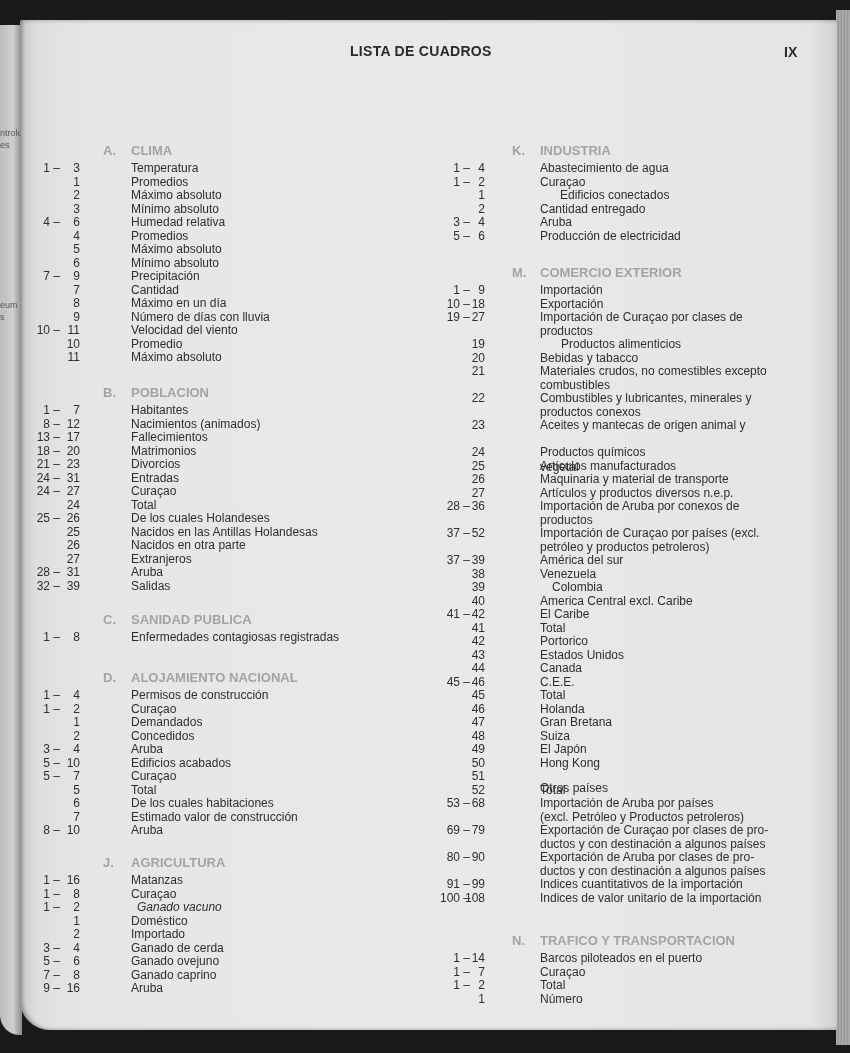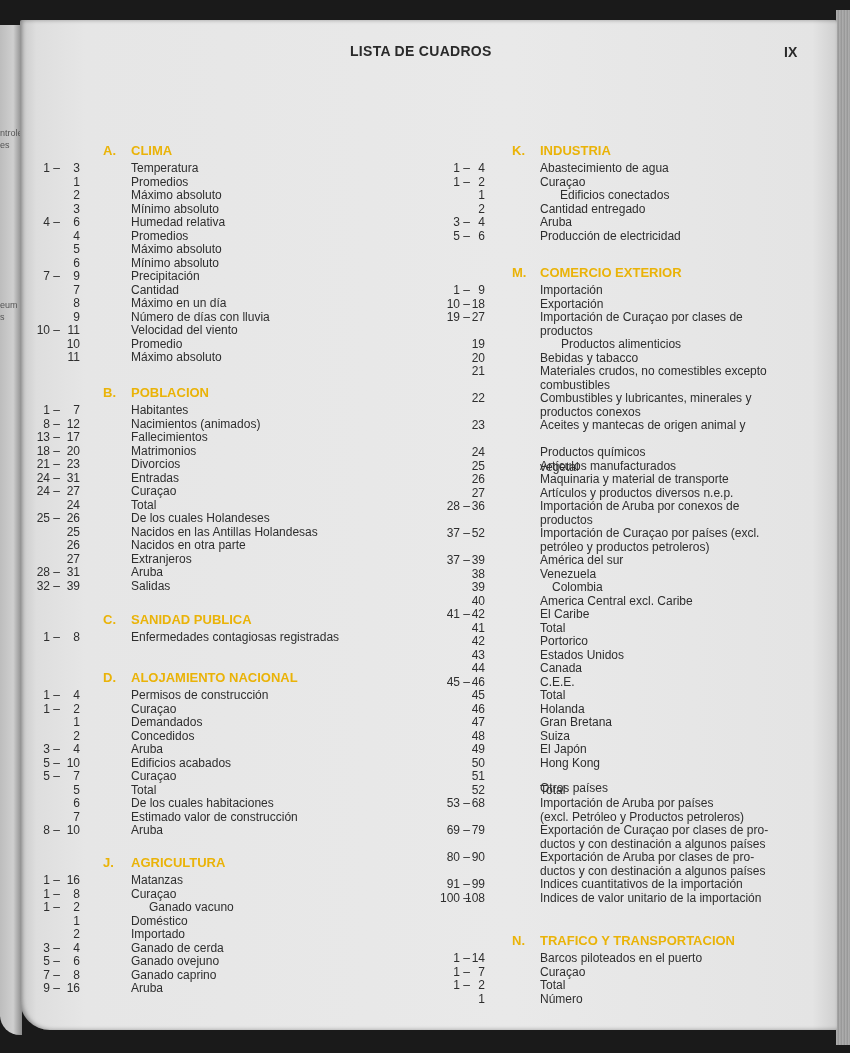--- a/index.html
+++ b/index.html
@@ -32,7 +32,7 @@
     position: absolute; left: 784px; top: 44px; font-size: 14px; font-weight: bold; color: #2a2a2a;
   }
   .section-head {
-    position: absolute; font-size: 13px; font-weight: bold; color: #eab308; white-space: nowrap;
+    position: absolute; font-size: 13px; font-weight: bold; color: #a3a3a3; white-space: nowrap;
   }
   .section-head .letter { display: inline-block; width: 28px; }
   .row { position: absolute; font-size: 12px; color: #2e2e2e; white-space: nowrap; line-height: 13.5px; }

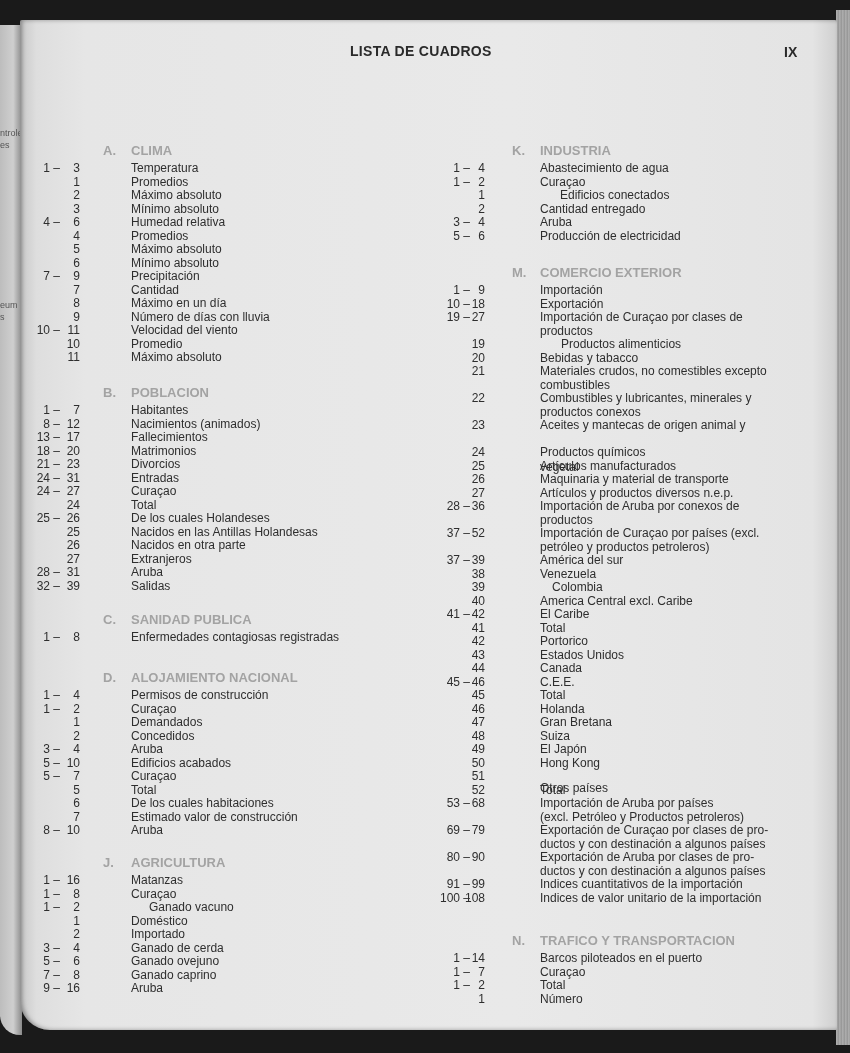--- a/index.html
+++ b/index.html
@@ -280,7 +280,7 @@
     <div class="row" style="left: 0px; top: 901px;">
       <span class="num" style="left: 20px; width: 40px;">1 –</span>
       <span class="num" style="left: 50px; width: 30px;">2</span>
-      <span class="txt" style="left: 149px;">Ganado vacuno</span>
+      <span class="txt" style="left: 137px; font-style: italic;">Ganado vacuno</span>
     </div>
     <div class="row" style="left: 0px; top: 914.5px;">
       <span class="num" style="left: 20px; width: 40px;"></span>

